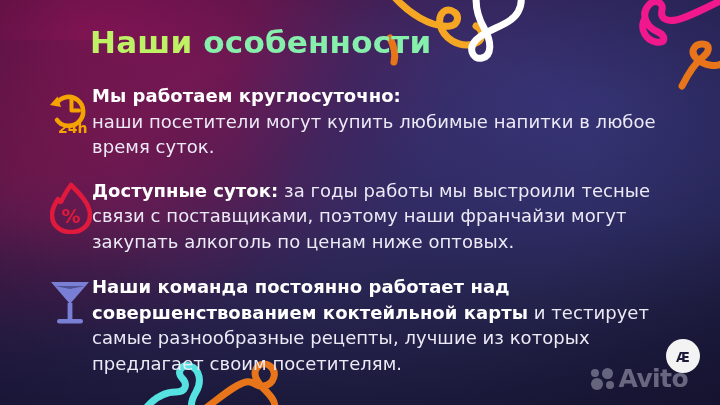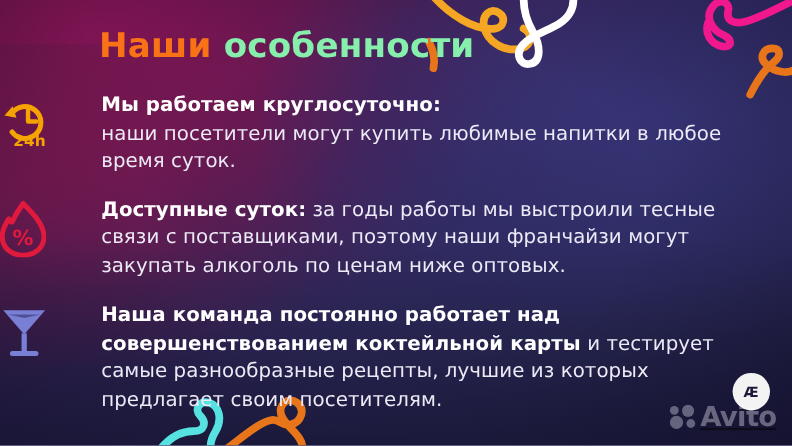--- a/index.html
+++ b/index.html
@@ -85,7 +85,7 @@
     line-height:1.1;
     white-space:nowrap;
   }
-  .title .t-white { color:#f97316; }
+  .title .t-white { color:#bef264; }
   .title .t-orange { color:#86efac; }
 
   

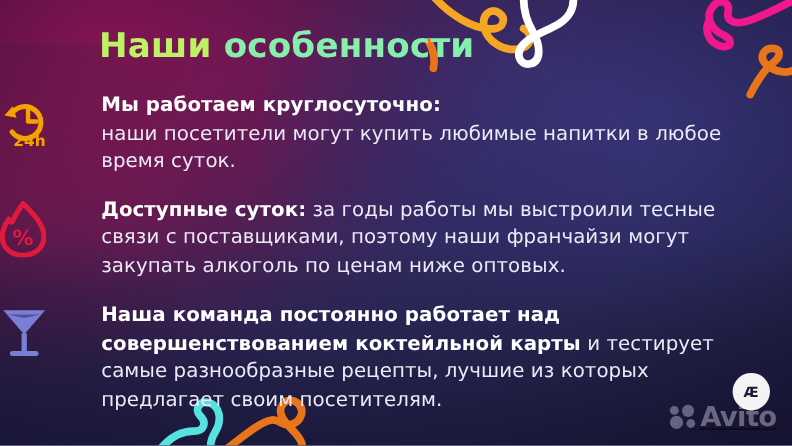--- a/index.html
+++ b/index.html
@@ -103,7 +103,7 @@
     width:92px;
     flex:0 0 92px;
     display:flex;
-    justify-content:flex-start;
+    justify-content:flex-end;
     padding-top:4px;
   }
   .feature-text {

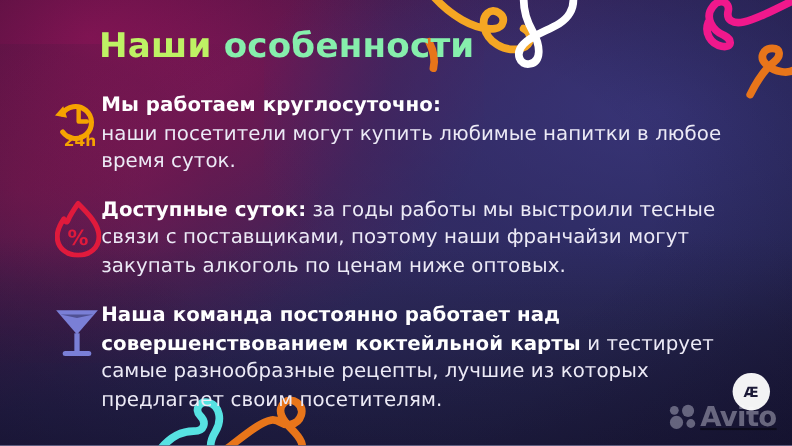--- a/index.html
+++ b/index.html
@@ -263,7 +263,7 @@
         </svg>
       </div>
       <div class="feature-text">
-        <b>Наша команда постоянно работает над совершенствованием коктейльной карты</b><span> и тестирует самые разнообразные рецепты, лучшие из которых предлагает своим посетителям.</span>
+        <b>Наши команда постоянно работает над совершенствованием коктейльной карты</b><span> и тестирует самые разнообразные рецепты, лучшие из которых предлагает своим посетителям.</span>
       </div>
     </div>
   </div>

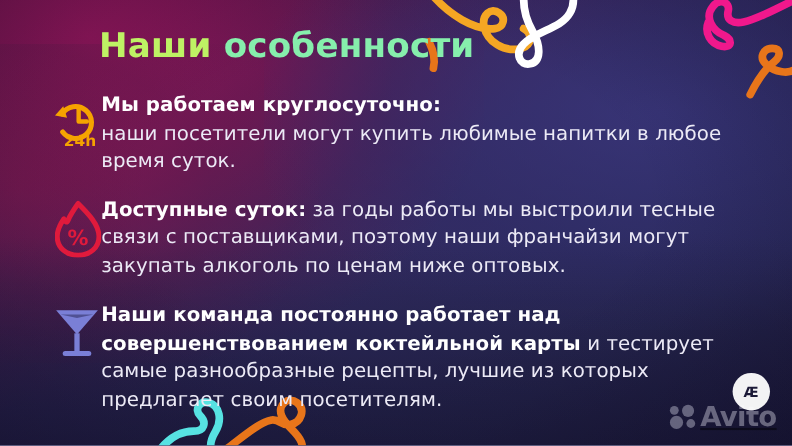--- a/index.html
+++ b/index.html
@@ -125,12 +125,11 @@
   
   .avito {
     position:absolute;
-    right:14px; bottom:14px;
+    right:32px; bottom:14px;
     display:flex;
     align-items:center;
     gap:2px;
     opacity:0.42;
-    text-decoration:underline;
   }
   .avito-dots { position:relative; width:26px; height:22px; }
   .avito-dots i {

